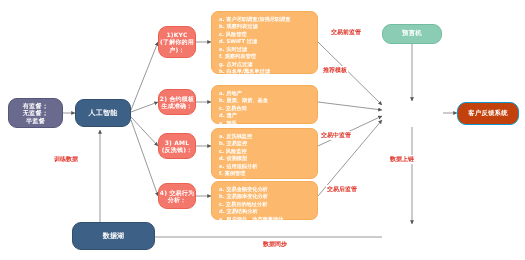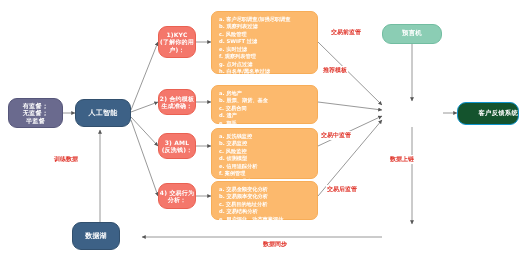--- a/index.html
+++ b/index.html
@@ -15,7 +15,7 @@
   .node.n-blue  {background:#3d6186;border:1px solid #32506e;font-size:7px;font-weight:bold;}
   .node.n-red   {background:#f4776b;border:1px solid #ea6152;font-size:6px;font-weight:bold;}
   .node.n-green {background:#8bcdb4;border:1px solid #72bda1;font-size:6.4px;font-weight:bold;}
-  .node.n-cyan  {background:#14532d;border:1px solid #0f94cd;font-size:6.4px;font-weight:bold;justify-content:flex-end;}
+  .node.n-cyan  {background:#c2410c;border:1px solid #0f94cd;font-size:6.4px;font-weight:bold;}
 
   .panel{position:absolute;box-sizing:border-box;background:#fcb96d;
          border:1px solid #f7ad58;border-radius:7px;color:#ffffff;

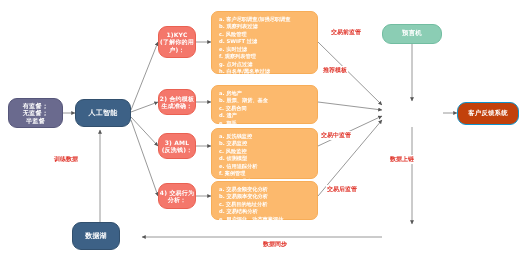--- a/index.html
+++ b/index.html
@@ -78,7 +78,7 @@
     <span>人工智能</span>
   </div>
 
-  <div class="node n-blue" style="left:72px;top:222px;width:48px;height:28px;">
+  <div class="node n-blue" style="left:72px;top:222px;width:83px;height:28px;">
     <span>数据湖</span>
   </div>
 

